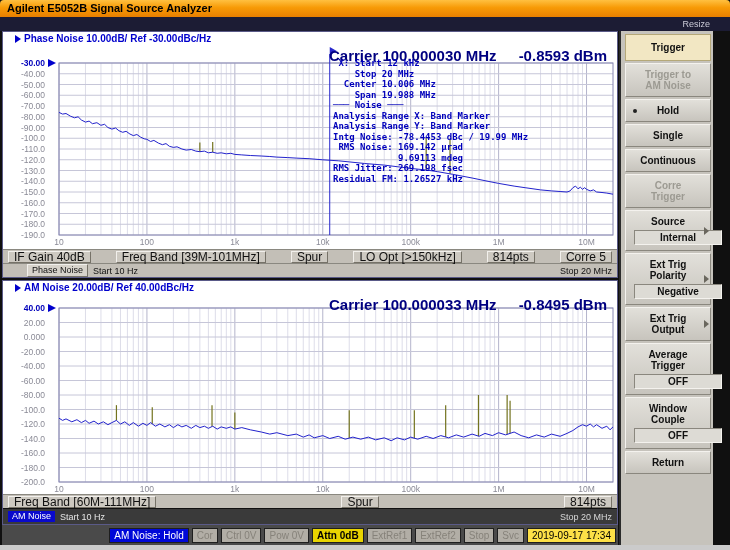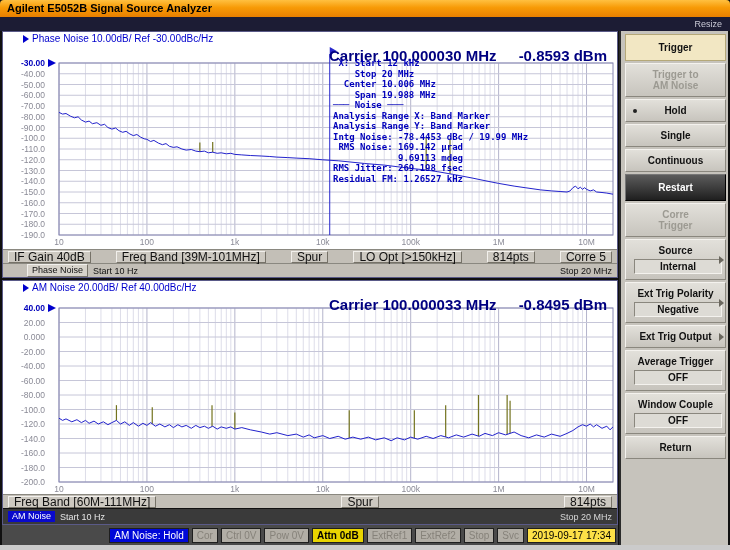--- a/index.html
+++ b/index.html
@@ -10,7 +10,7 @@
     border-radius:4px 4px 0 0;color:#000;font-size:11px;font-weight:bold;
     line-height:17px;padding-left:7px;}
   .resizebar{position:absolute;left:0;top:17px;width:730px;height:14px;background:#1c1c34;
-    color:#c9c9d6;font-size:9px;text-align:right;line-height:14px;padding-right:8px;}
+    color:#c9c9d6;font-size:9px;text-align:right;line-height:14px;padding-right:20px;}
   
   .panel{position:absolute;left:2px;width:616px;background:#ffffff;border:1px solid #5a5a88;}
   #panel1{top:31px;height:247px;}

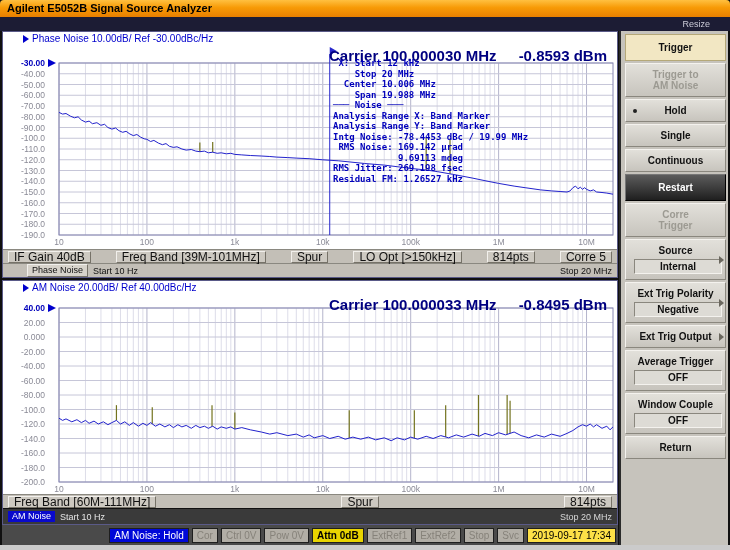--- a/index.html
+++ b/index.html
@@ -15,8 +15,8 @@
   .panel{position:absolute;left:2px;width:616px;background:#ffffff;border:1px solid #5a5a88;}
   #panel1{top:31px;height:247px;}
   #panel2{top:280px;height:245px;}
-  .chart-header{height:13px;font-size:10px;font-weight:normal;color:#0000cc;line-height:13px;
-    padding-left:20px;display:flex;align-items:center;gap:3px;}
+  .chart-header{height:13px;font-size:10px;font-weight:bold;color:#0000cc;line-height:13px;
+    padding-left:12px;display:flex;align-items:center;gap:3px;}
   .tri-right{width:0;height:0;border-left:6px solid #0000cc;border-top:4px solid transparent;
     border-bottom:4px solid transparent;display:inline-block;}
   .carrier-row{position:absolute;right:10px;display:flex;gap:22px;font-size:15px;color:#000080;font-weight:bold;}

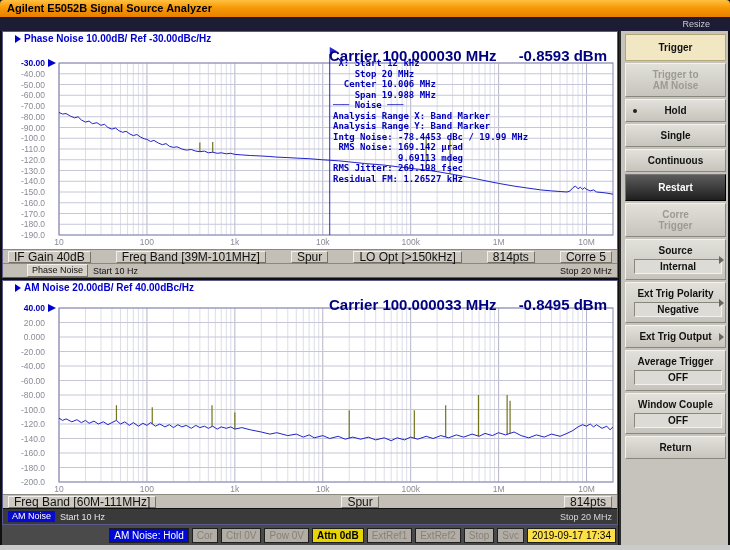--- a/index.html
+++ b/index.html
@@ -47,7 +47,7 @@
   .b-white{background:#fde047;color:#000;}
   .bottomstrip{position:absolute;left:0;top:545px;width:730px;height:5px;background:#cbcbcb;}
   
-  .sidebar{position:absolute;left:619px;top:31px;width:109px;height:514px;background:#c6c3bc;
+  .sidebar{position:absolute;left:619px;top:31px;width:94px;height:514px;background:#c6c3bc;
     border-left:2px solid #2a2a2a;padding:3px 2px 0 4px;}
   .sbtn{position:relative;margin-bottom:2px;background:linear-gradient(180deg,#e2e0da,#c7c4bd);
     border:1px solid #8a877e;border-top-color:#f4f2ee;border-left-color:#f4f2ee;

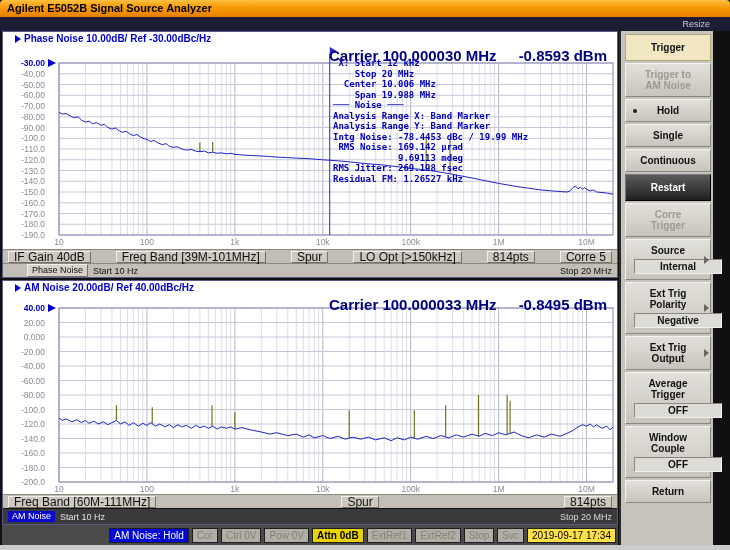--- a/index.html
+++ b/index.html
@@ -368,7 +368,6 @@
       <div class="sbtn"><div>Hold</div><span class="sb-dot"></span></div>
       <div class="sbtn"><div>Single</div></div>
       <div class="sbtn"><div>Continuous</div></div>
-      <div class="sbtn sb-active"><div>Restart</div></div>
       <div class="sbtn sb-disabled"><div>Corre
 Trigger</div></div>
       <div class="sbtn"><div>Source</div><div class="sb-value">Internal</div><span class="sb-arrow"></span></div>

